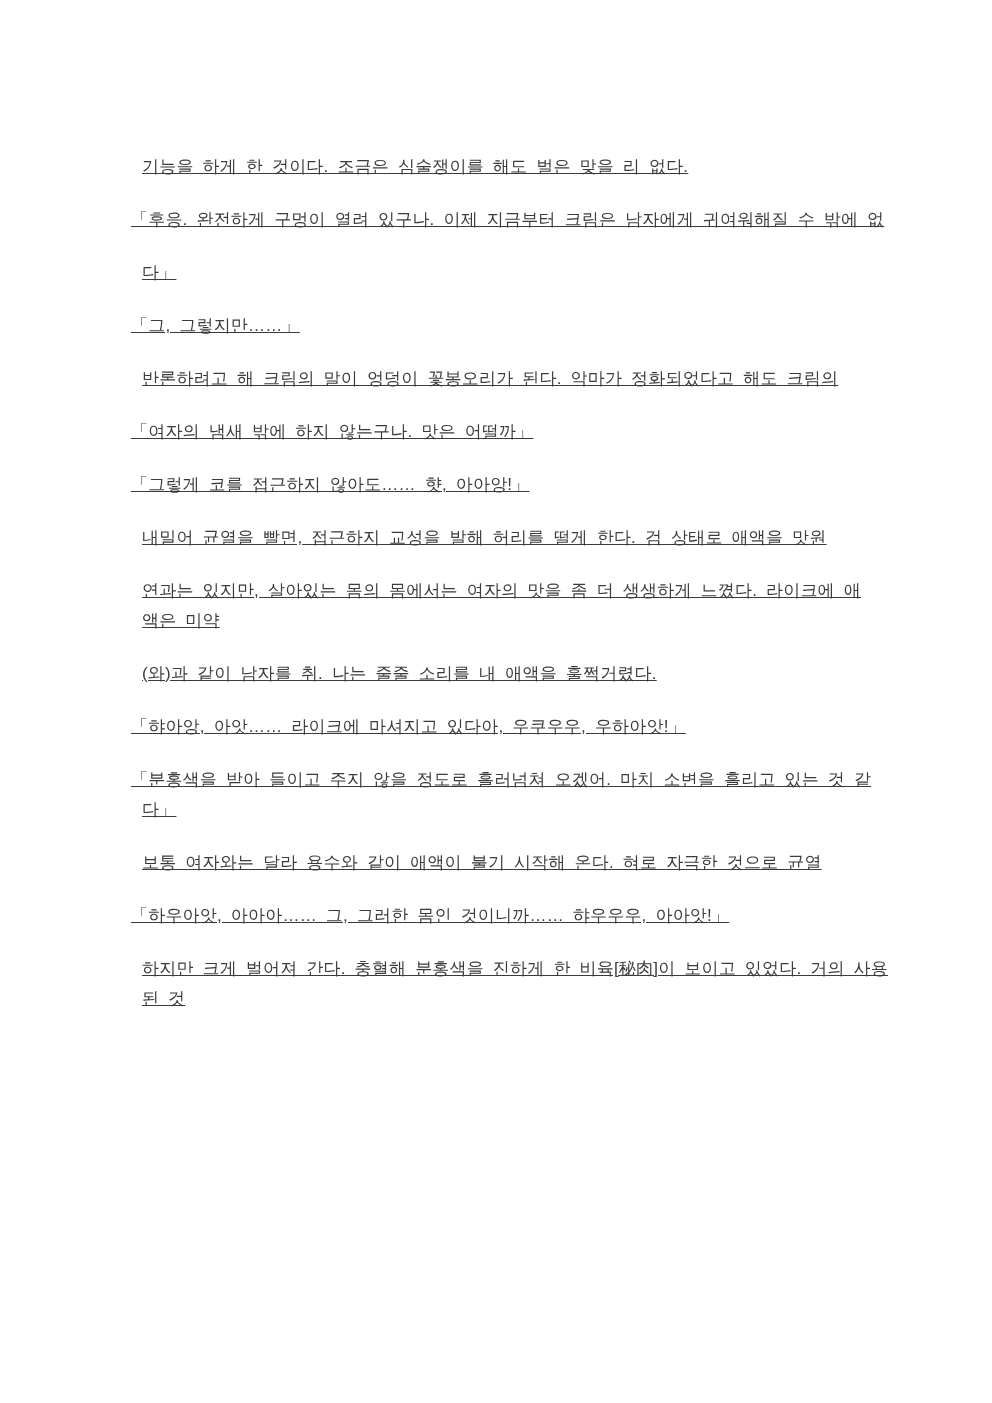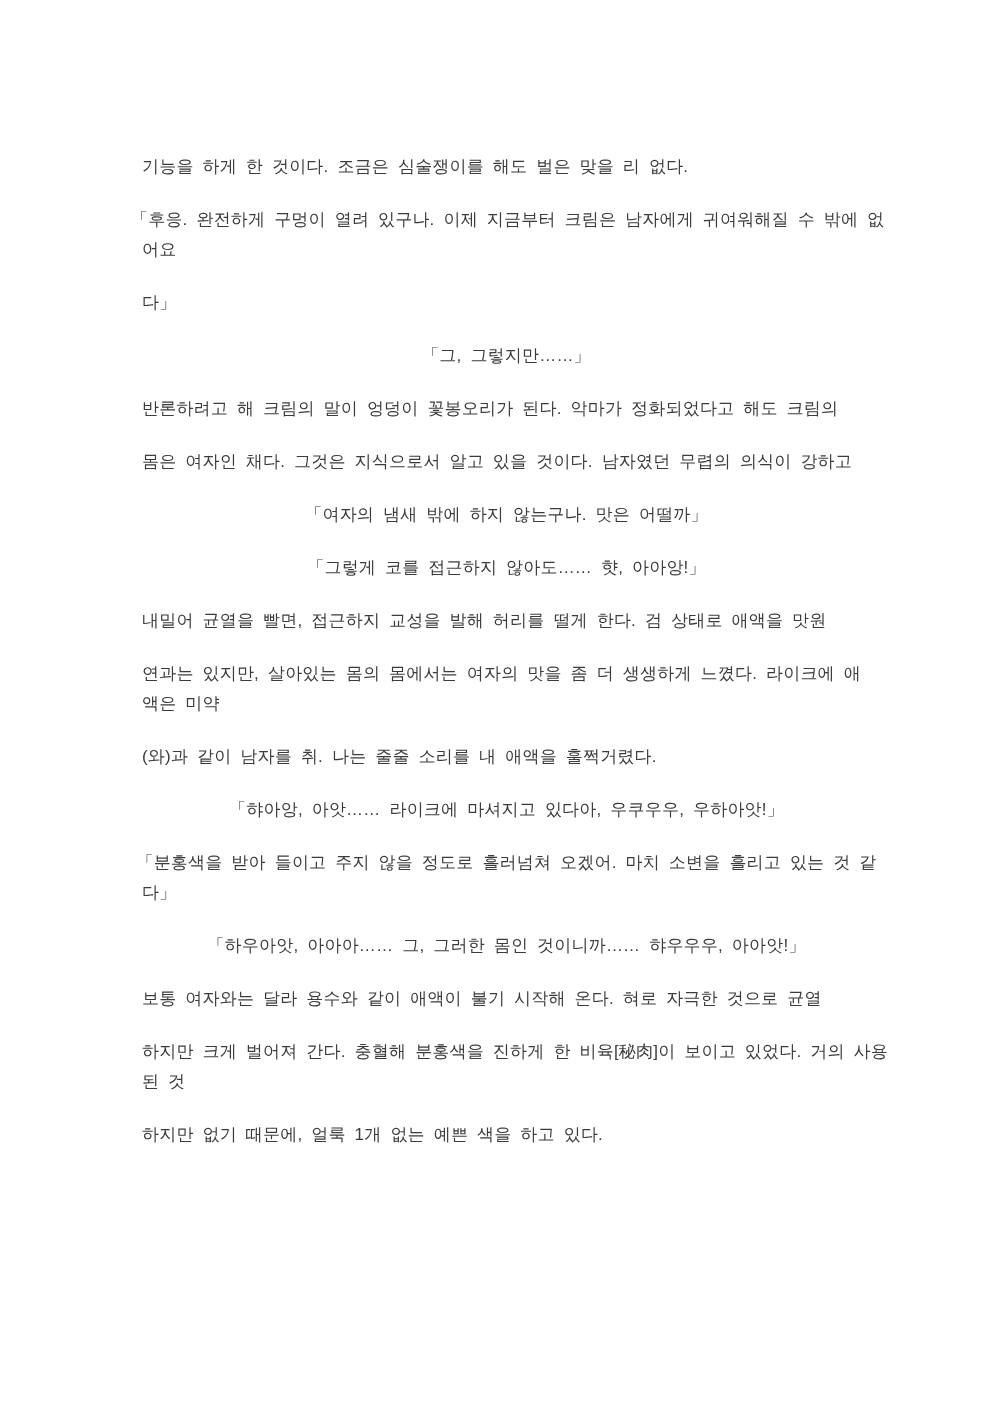--- a/index.html
+++ b/index.html
@@ -31,6 +31,7 @@
     }
     .paragraph .line {
       white-space: nowrap;
+      text-decoration: underline;
     }
     
     .paragraph.hang .line:first-child {

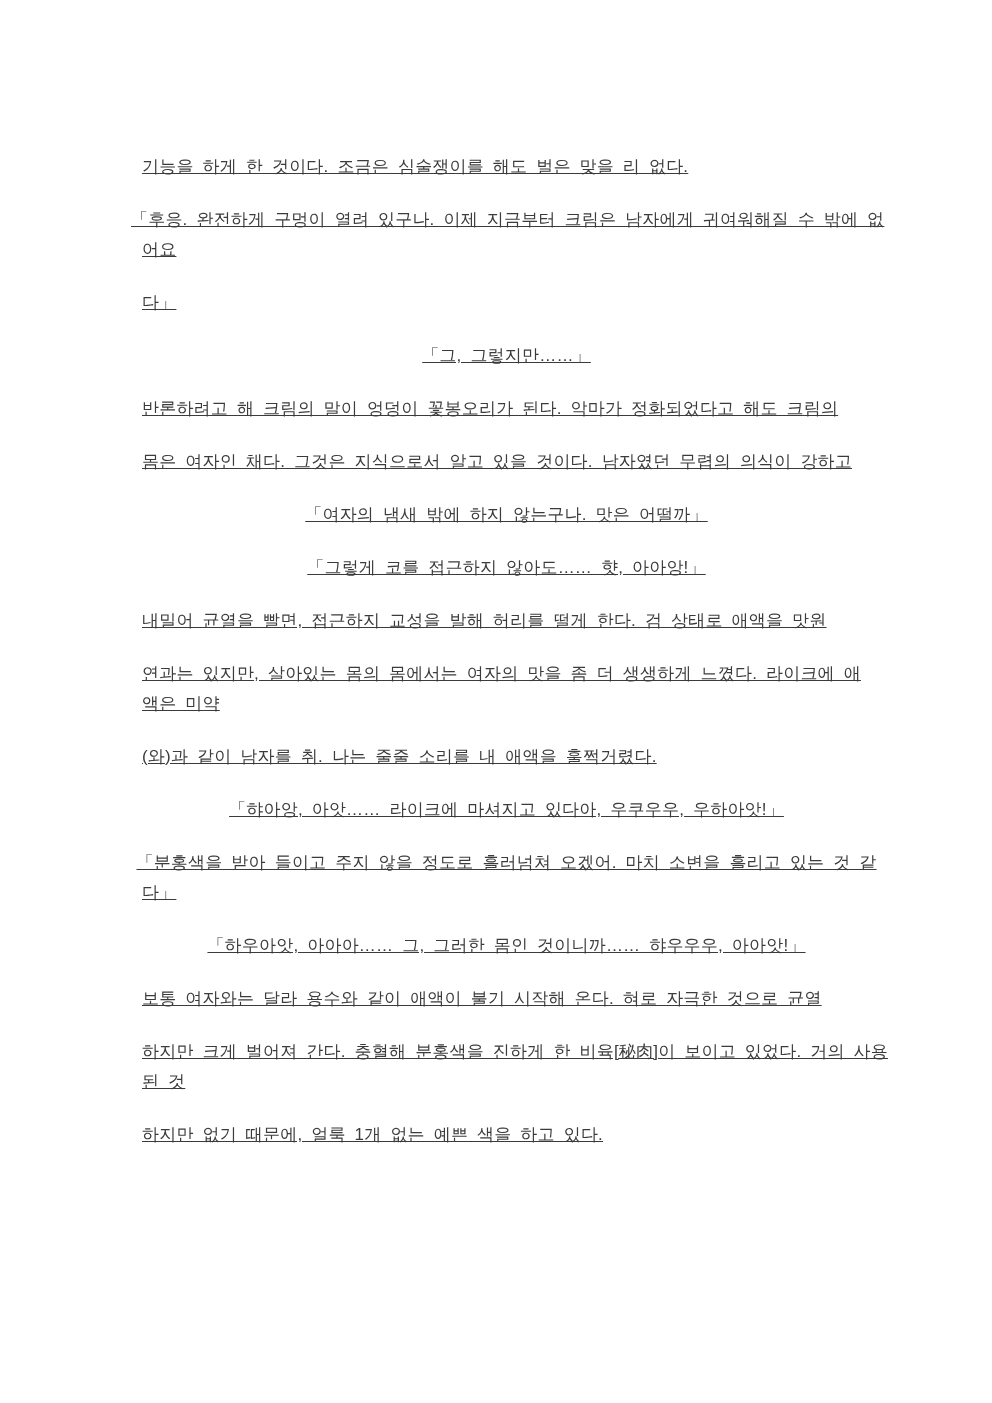--- a/index.html
+++ b/index.html
@@ -36,7 +36,6 @@
     
     .paragraph.hang .line:first-child {
       margin-left: -11px;
-      text-align: center;
     }
   </style>
 </head>

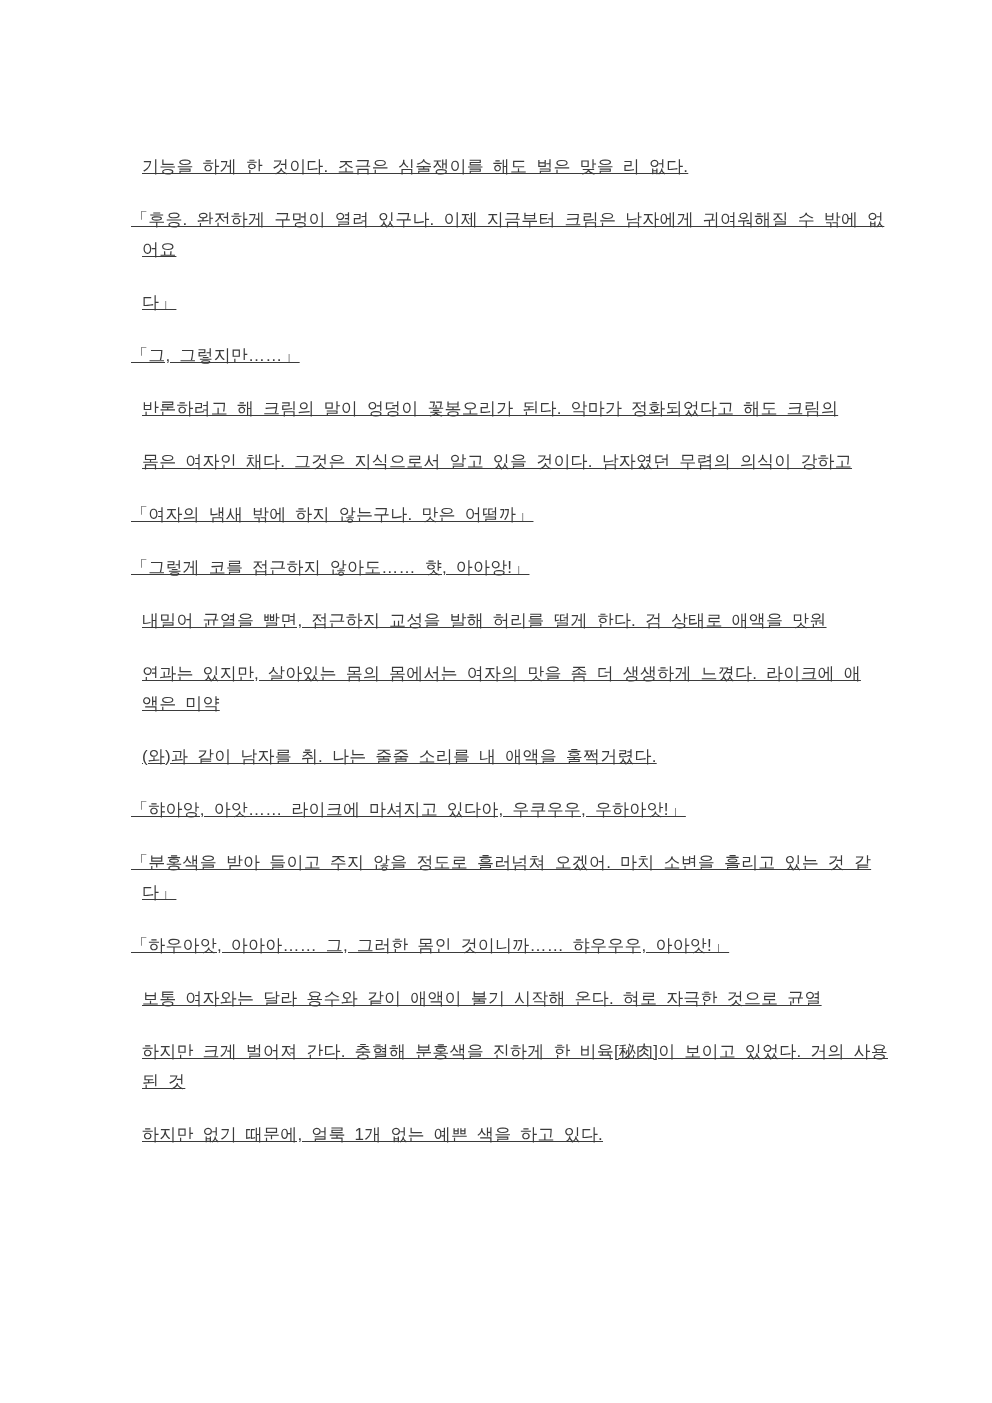--- a/index.html
+++ b/index.html
@@ -48,7 +48,6 @@
       </div>
       <div class="paragraph hang">
         <div class="line">「후응. 완전하게 구멍이 열려 있구나. 이제 지금부터 크림은 남자에게 귀여워해질 수 밖에 없</div>
-        <div class="line">어요</div>
       </div>
       <div class="paragraph">
         <div class="line">다」</div>

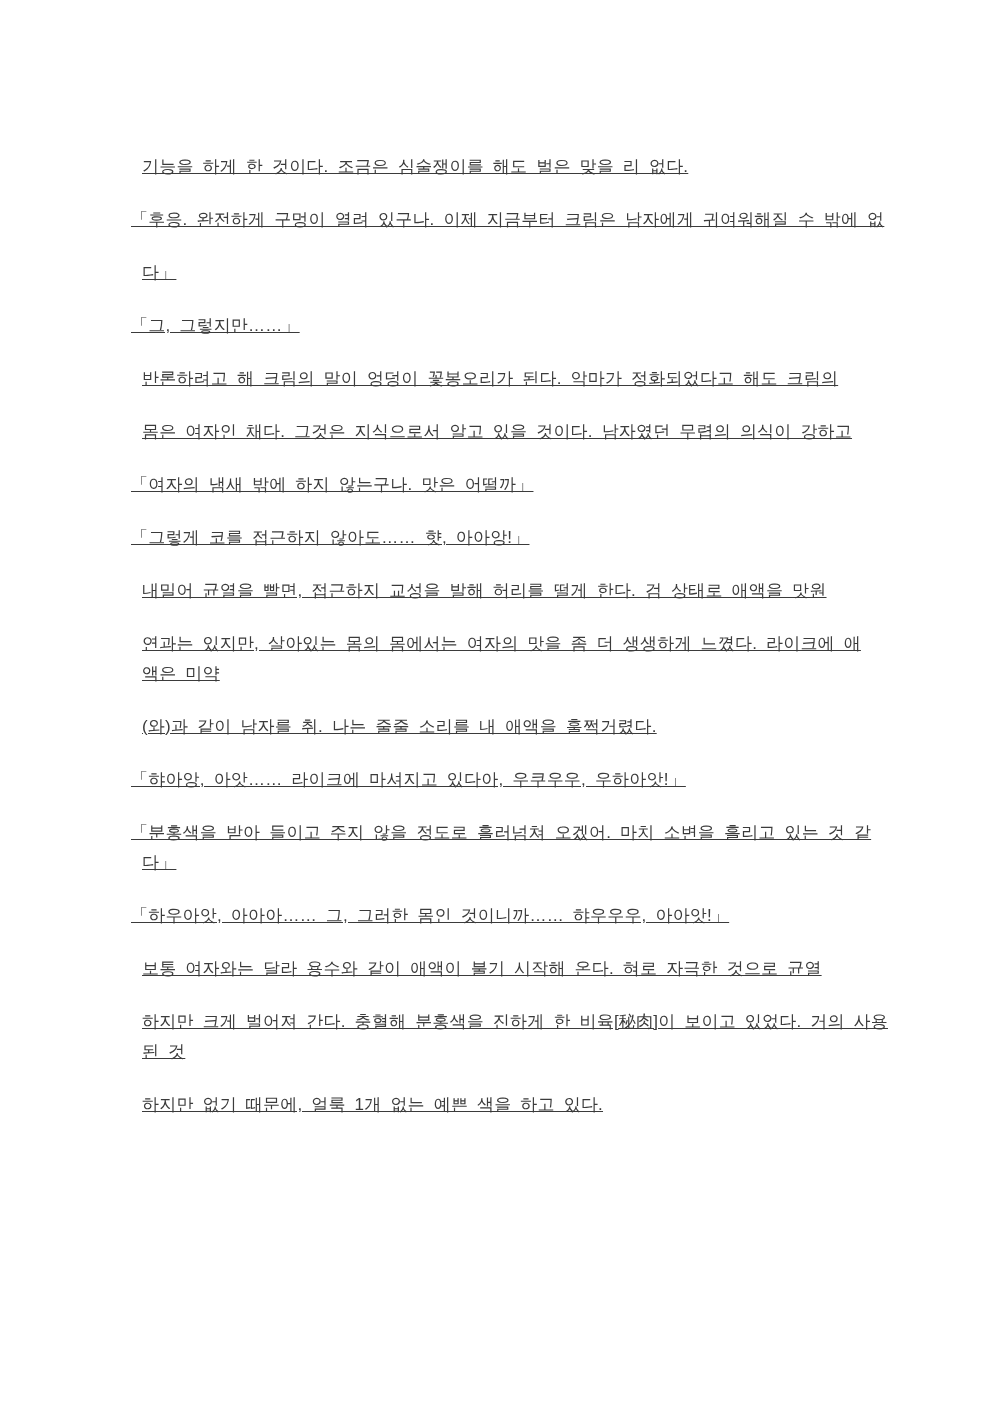--- a/index.html
+++ b/index.html
@@ -58,9 +58,6 @@
       <div class="paragraph">
         <div class="line">반론하려고 해 크림의 말이 엉덩이 꽃봉오리가 된다. 악마가 정화되었다고 해도 크림의</div>
       </div>
-      <div class="paragraph">
-        <div class="line">몸은 여자인 채다. 그것은 지식으로서 알고 있을 것이다. 남자였던 무렵의 의식이 강하고</div>
-      </div>
       <div class="paragraph hang">
         <div class="line">「여자의 냄새 밖에 하지 않는구나. 맛은 어떨까」</div>
       </div>

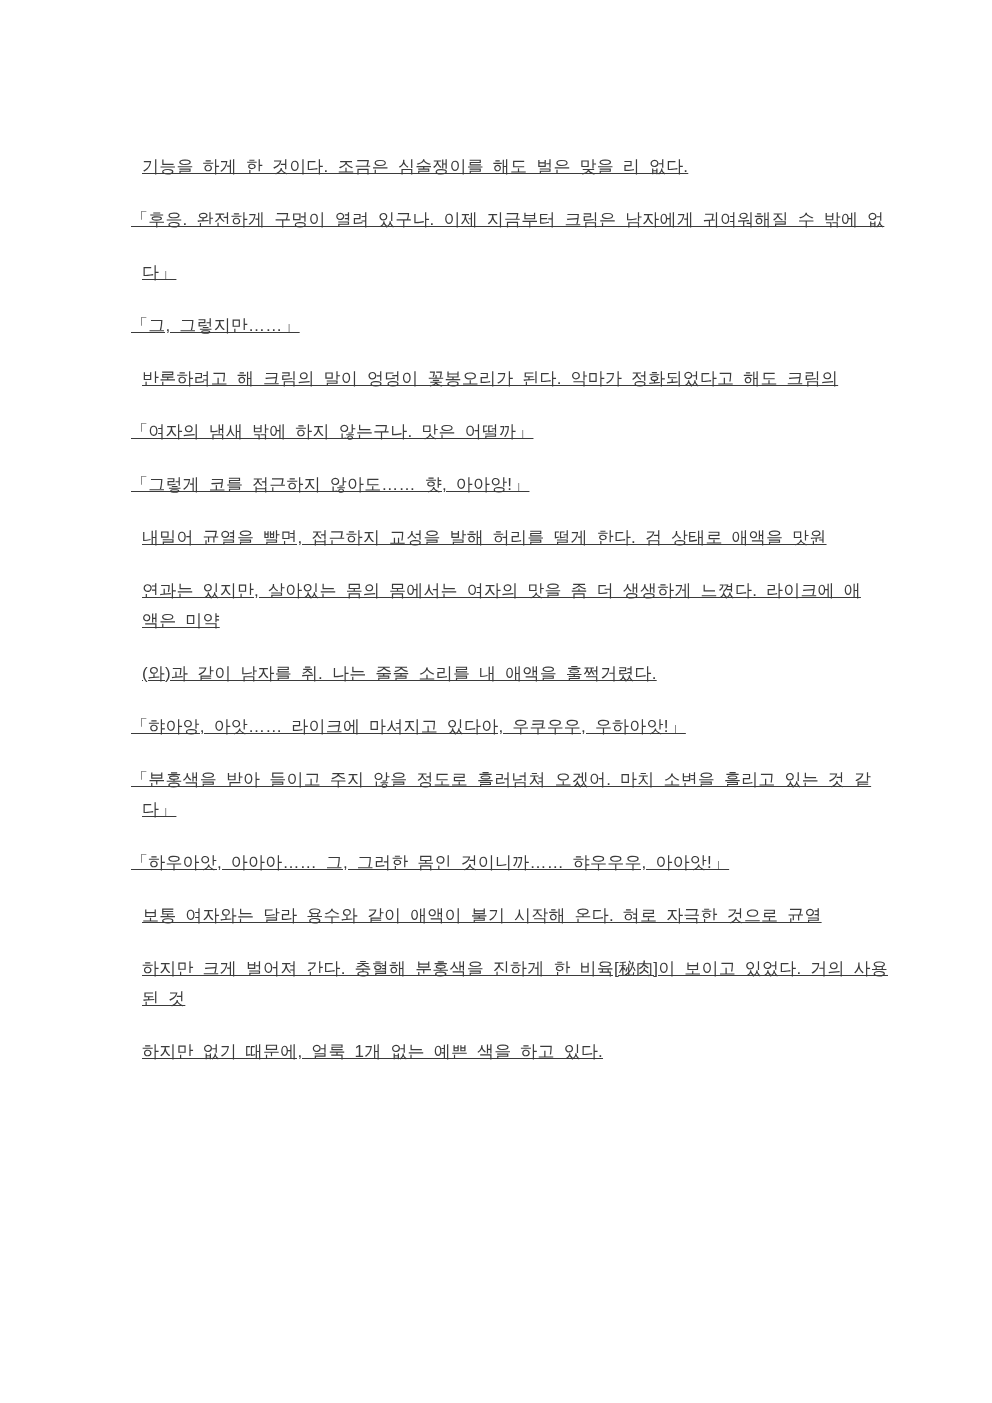--- a/index.html
+++ b/index.html
@@ -81,11 +81,11 @@
         <div class="line">「분홍색을 받아 들이고 주지 않을 정도로 흘러넘쳐 오겠어. 마치 소변을 흘리고 있는 것 같</div>
         <div class="line">다」</div>
       </div>
+      <div class="paragraph">
+        <div class="line">보통 여자와는 달라 용수와 같이 애액이 불기 시작해 온다. 혀로 자극한 것으로 균열</div>
+      </div>
       <div class="paragraph hang">
         <div class="line">「하우아앗, 아아아…… 그, 그러한 몸인 것이니까…… 햐우우우, 아아앗!」</div>
-      </div>
-      <div class="paragraph">
-        <div class="line">보통 여자와는 달라 용수와 같이 애액이 불기 시작해 온다. 혀로 자극한 것으로 균열</div>
       </div>
       <div class="paragraph">
         <div class="line">하지만 크게 벌어져 간다. 충혈해 분홍색을 진하게 한 비육[秘肉]이 보이고 있었다. 거의 사용</div>

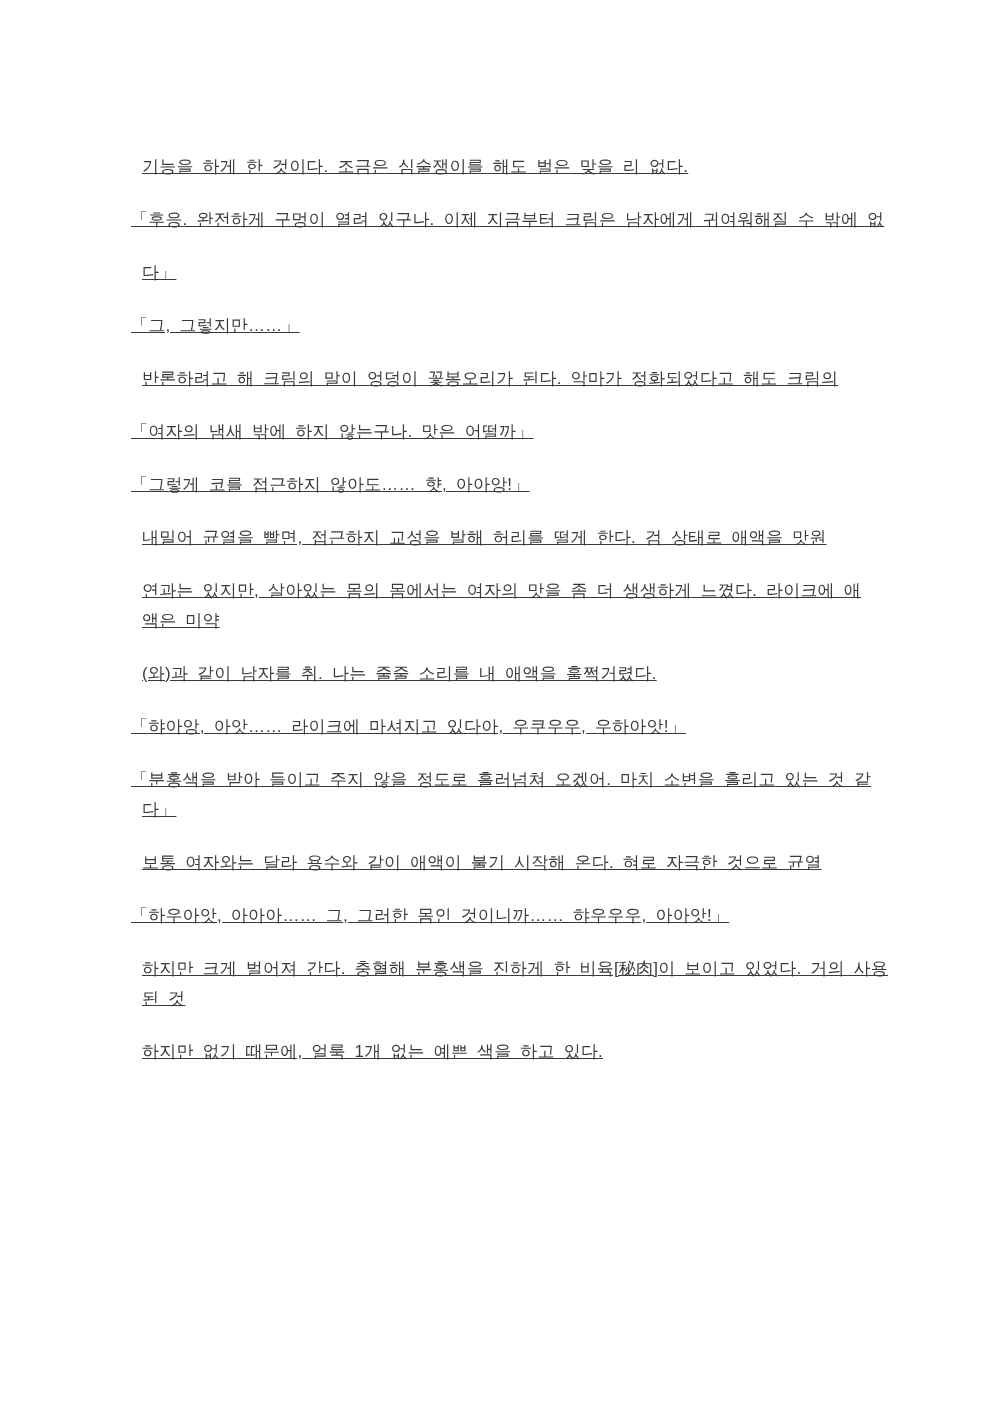--- a/index.html
+++ b/index.html
@@ -91,9 +91,6 @@
         <div class="line">하지만 크게 벌어져 간다. 충혈해 분홍색을 진하게 한 비육[秘肉]이 보이고 있었다. 거의 사용</div>
         <div class="line">된 것</div>
       </div>
-      <div class="paragraph">
-        <div class="line">하지만 없기 때문에, 얼룩 1개 없는 예쁜 색을 하고 있다.</div>
-      </div>
     </div>
 </div>
 

